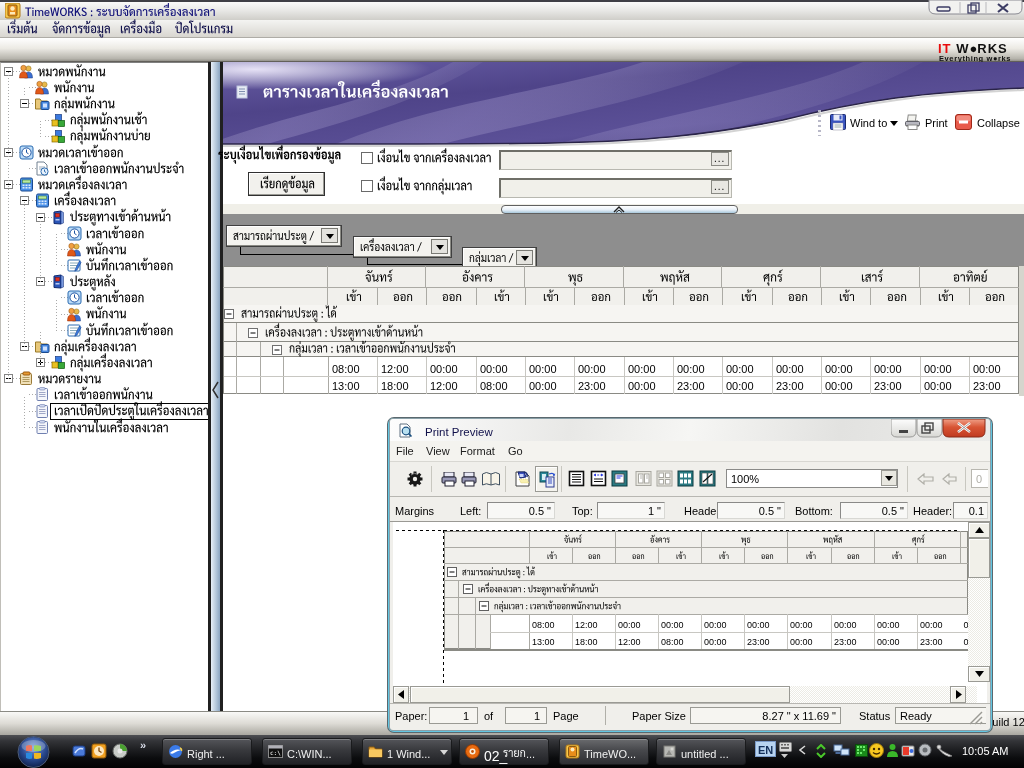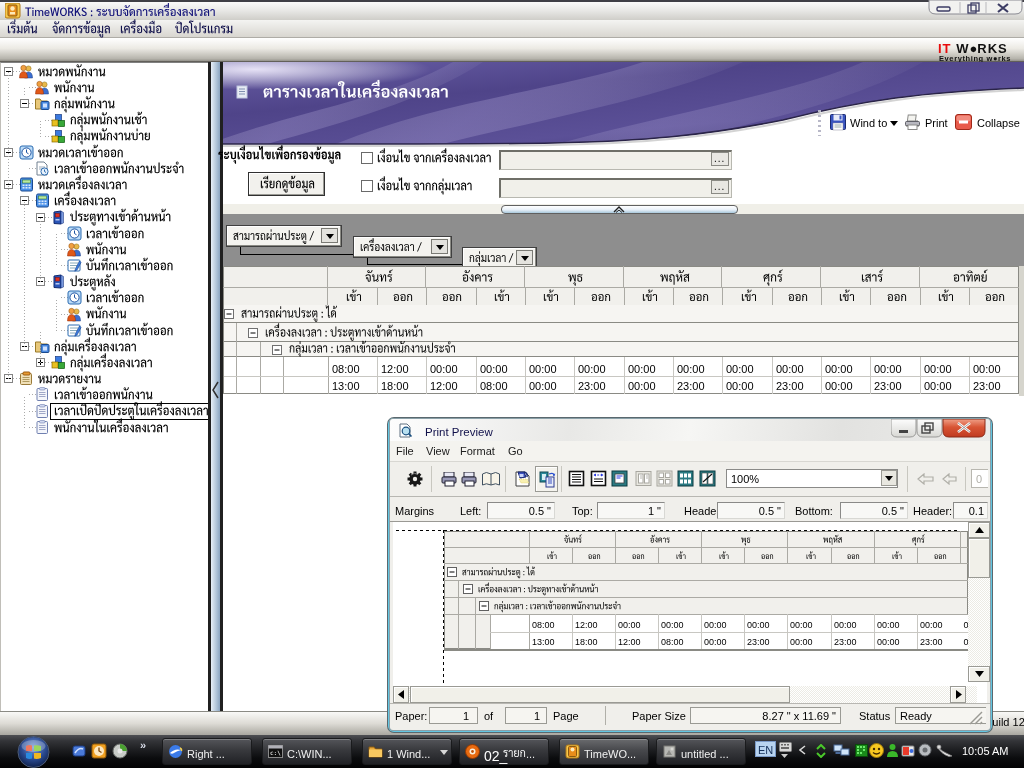--- a/index.html
+++ b/index.html
@@ -2014,7 +2014,7 @@
   </svg>
 <div class="lat" style="left:681px;top:749.1px;font-size:11px;color:#f0f0f0">untitled ...</div>
 <div style="position:absolute;left:755px;top:741px;width:21px;height:16px;background:#b8d4f0;border:1px solid #7a9ac8"></div>
-<div class="lat" style="left:758px;top:745px;font-weight:normal;color:#14305a">EN</div>
+<div class="lat" style="left:758px;top:745px;font-weight:bold;color:#14305a">EN</div>
 <svg class="ab" style="left:779px;top:742px" width="13" height="10">
     <rect x="0.5" y="0.5" width="12" height="9" rx="1" fill="#d8d8d8" stroke="#888"></rect>
     <g fill="#666">

